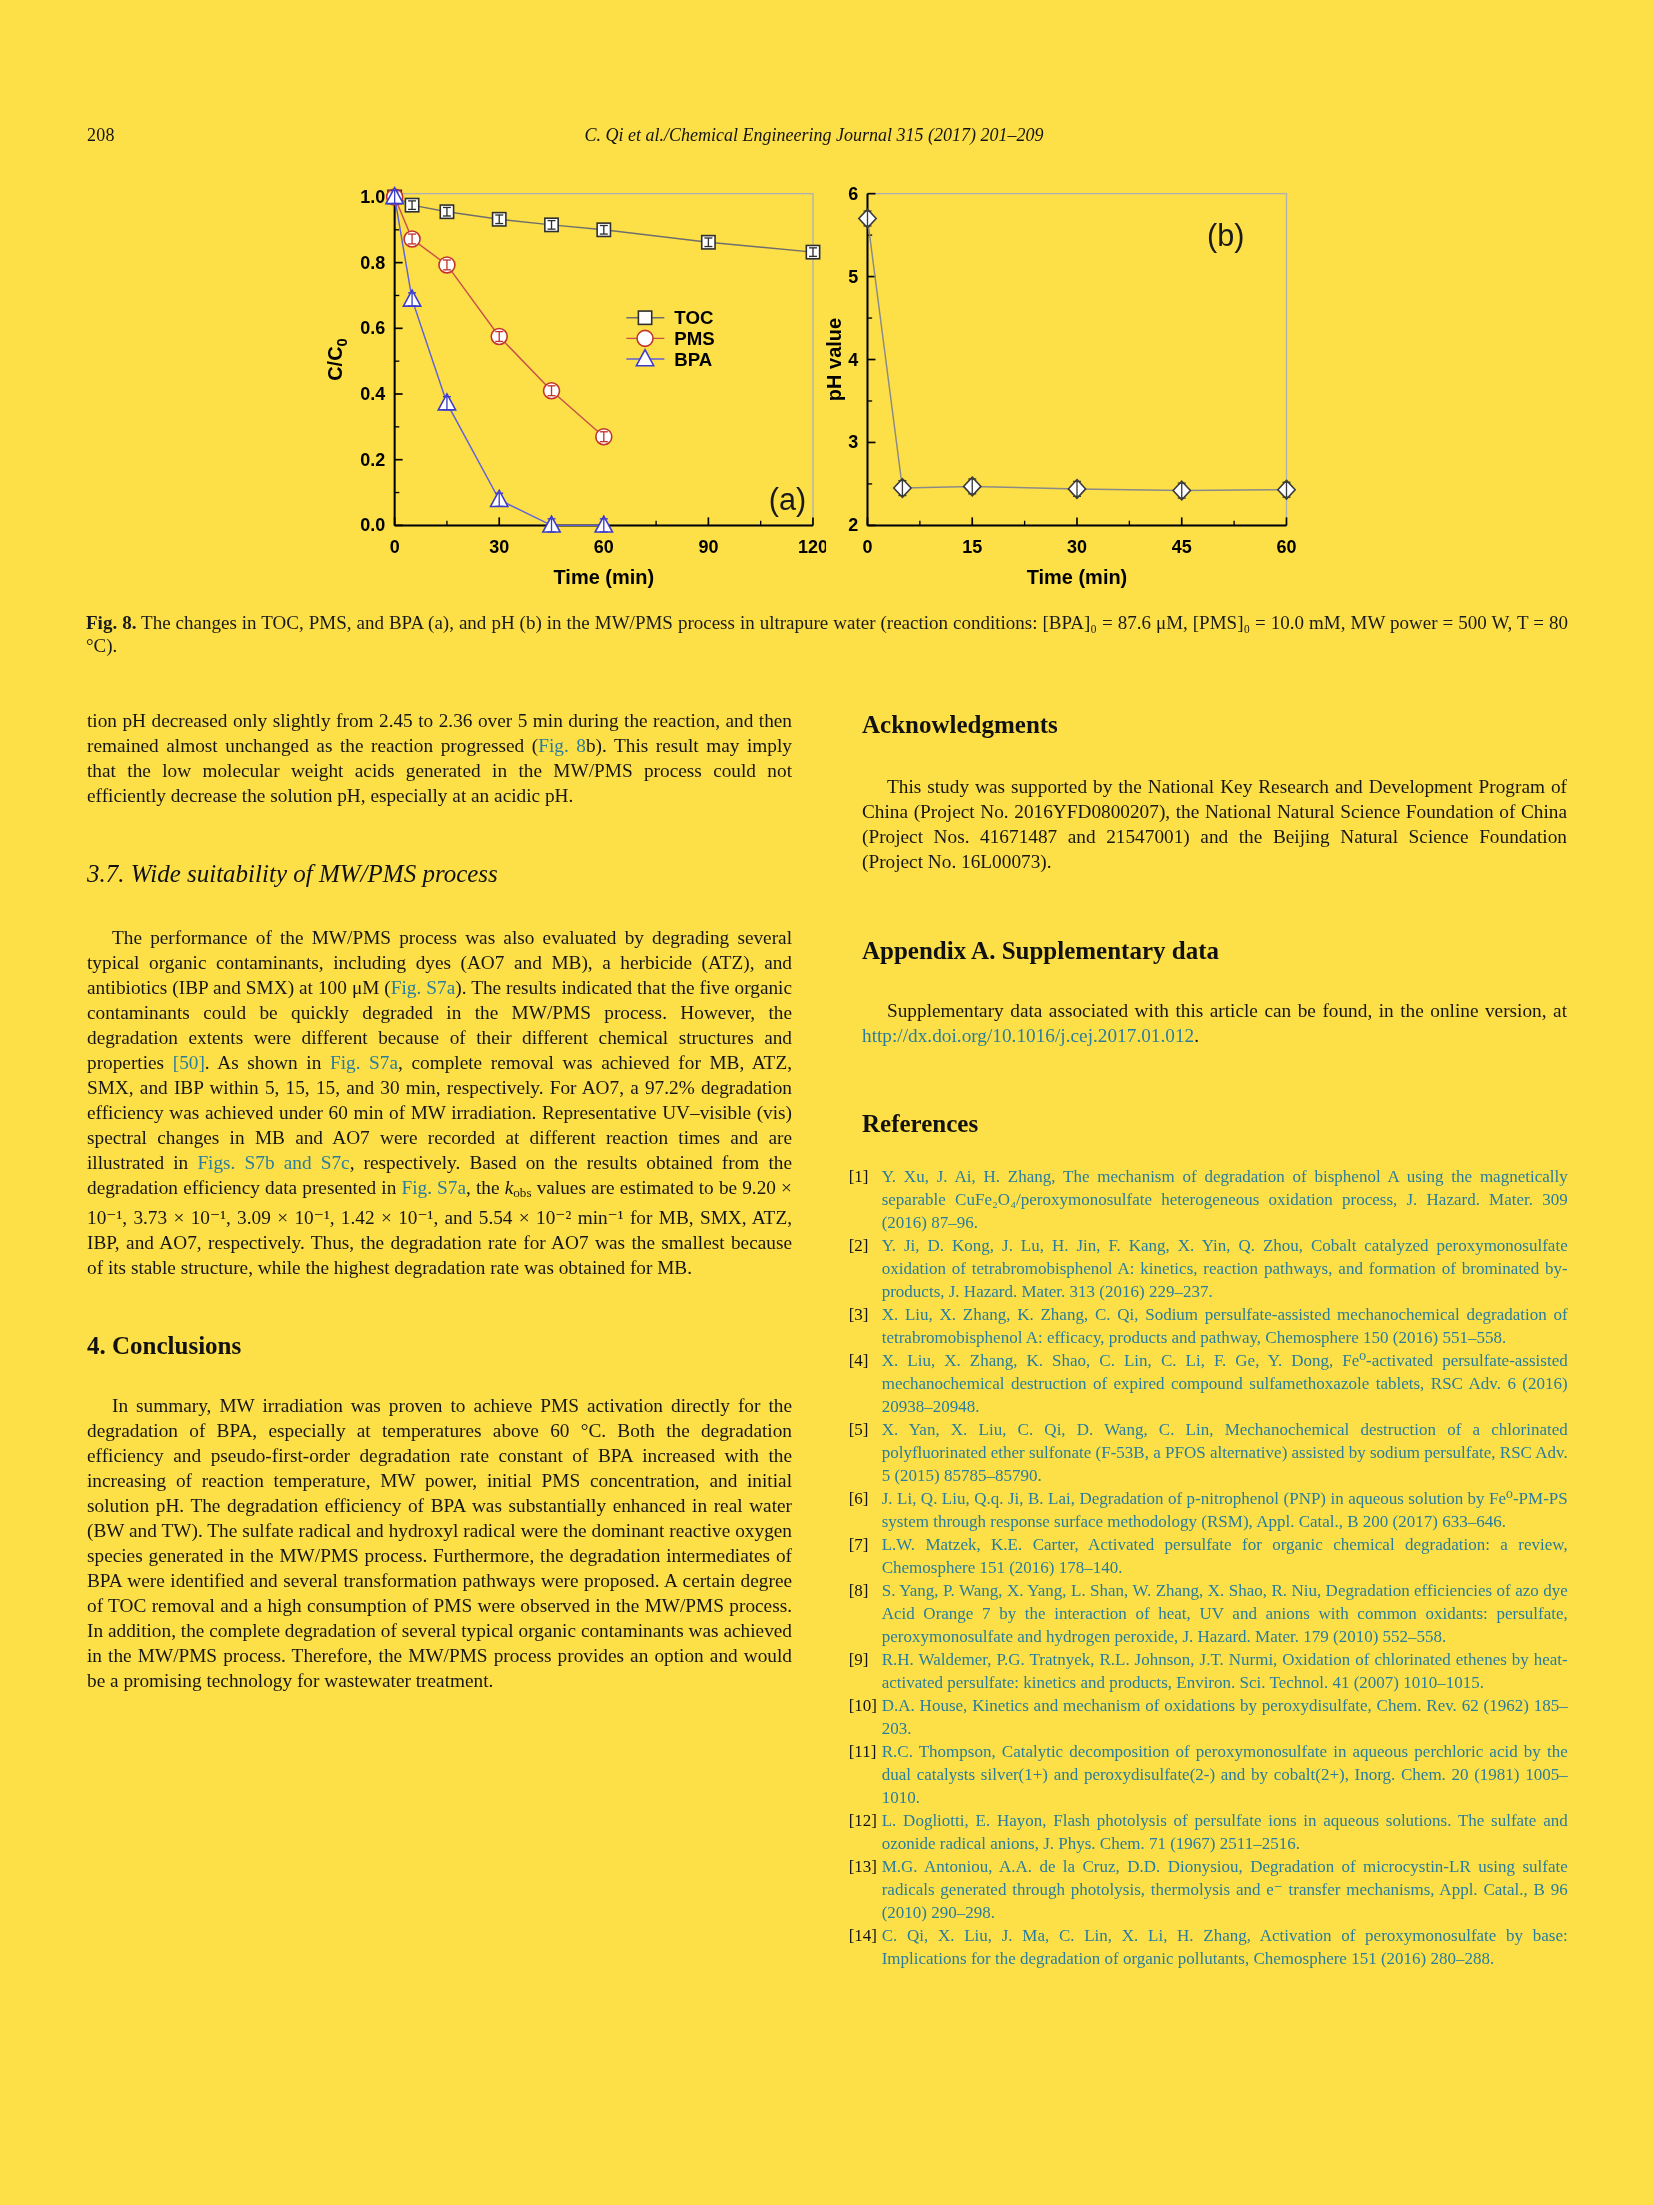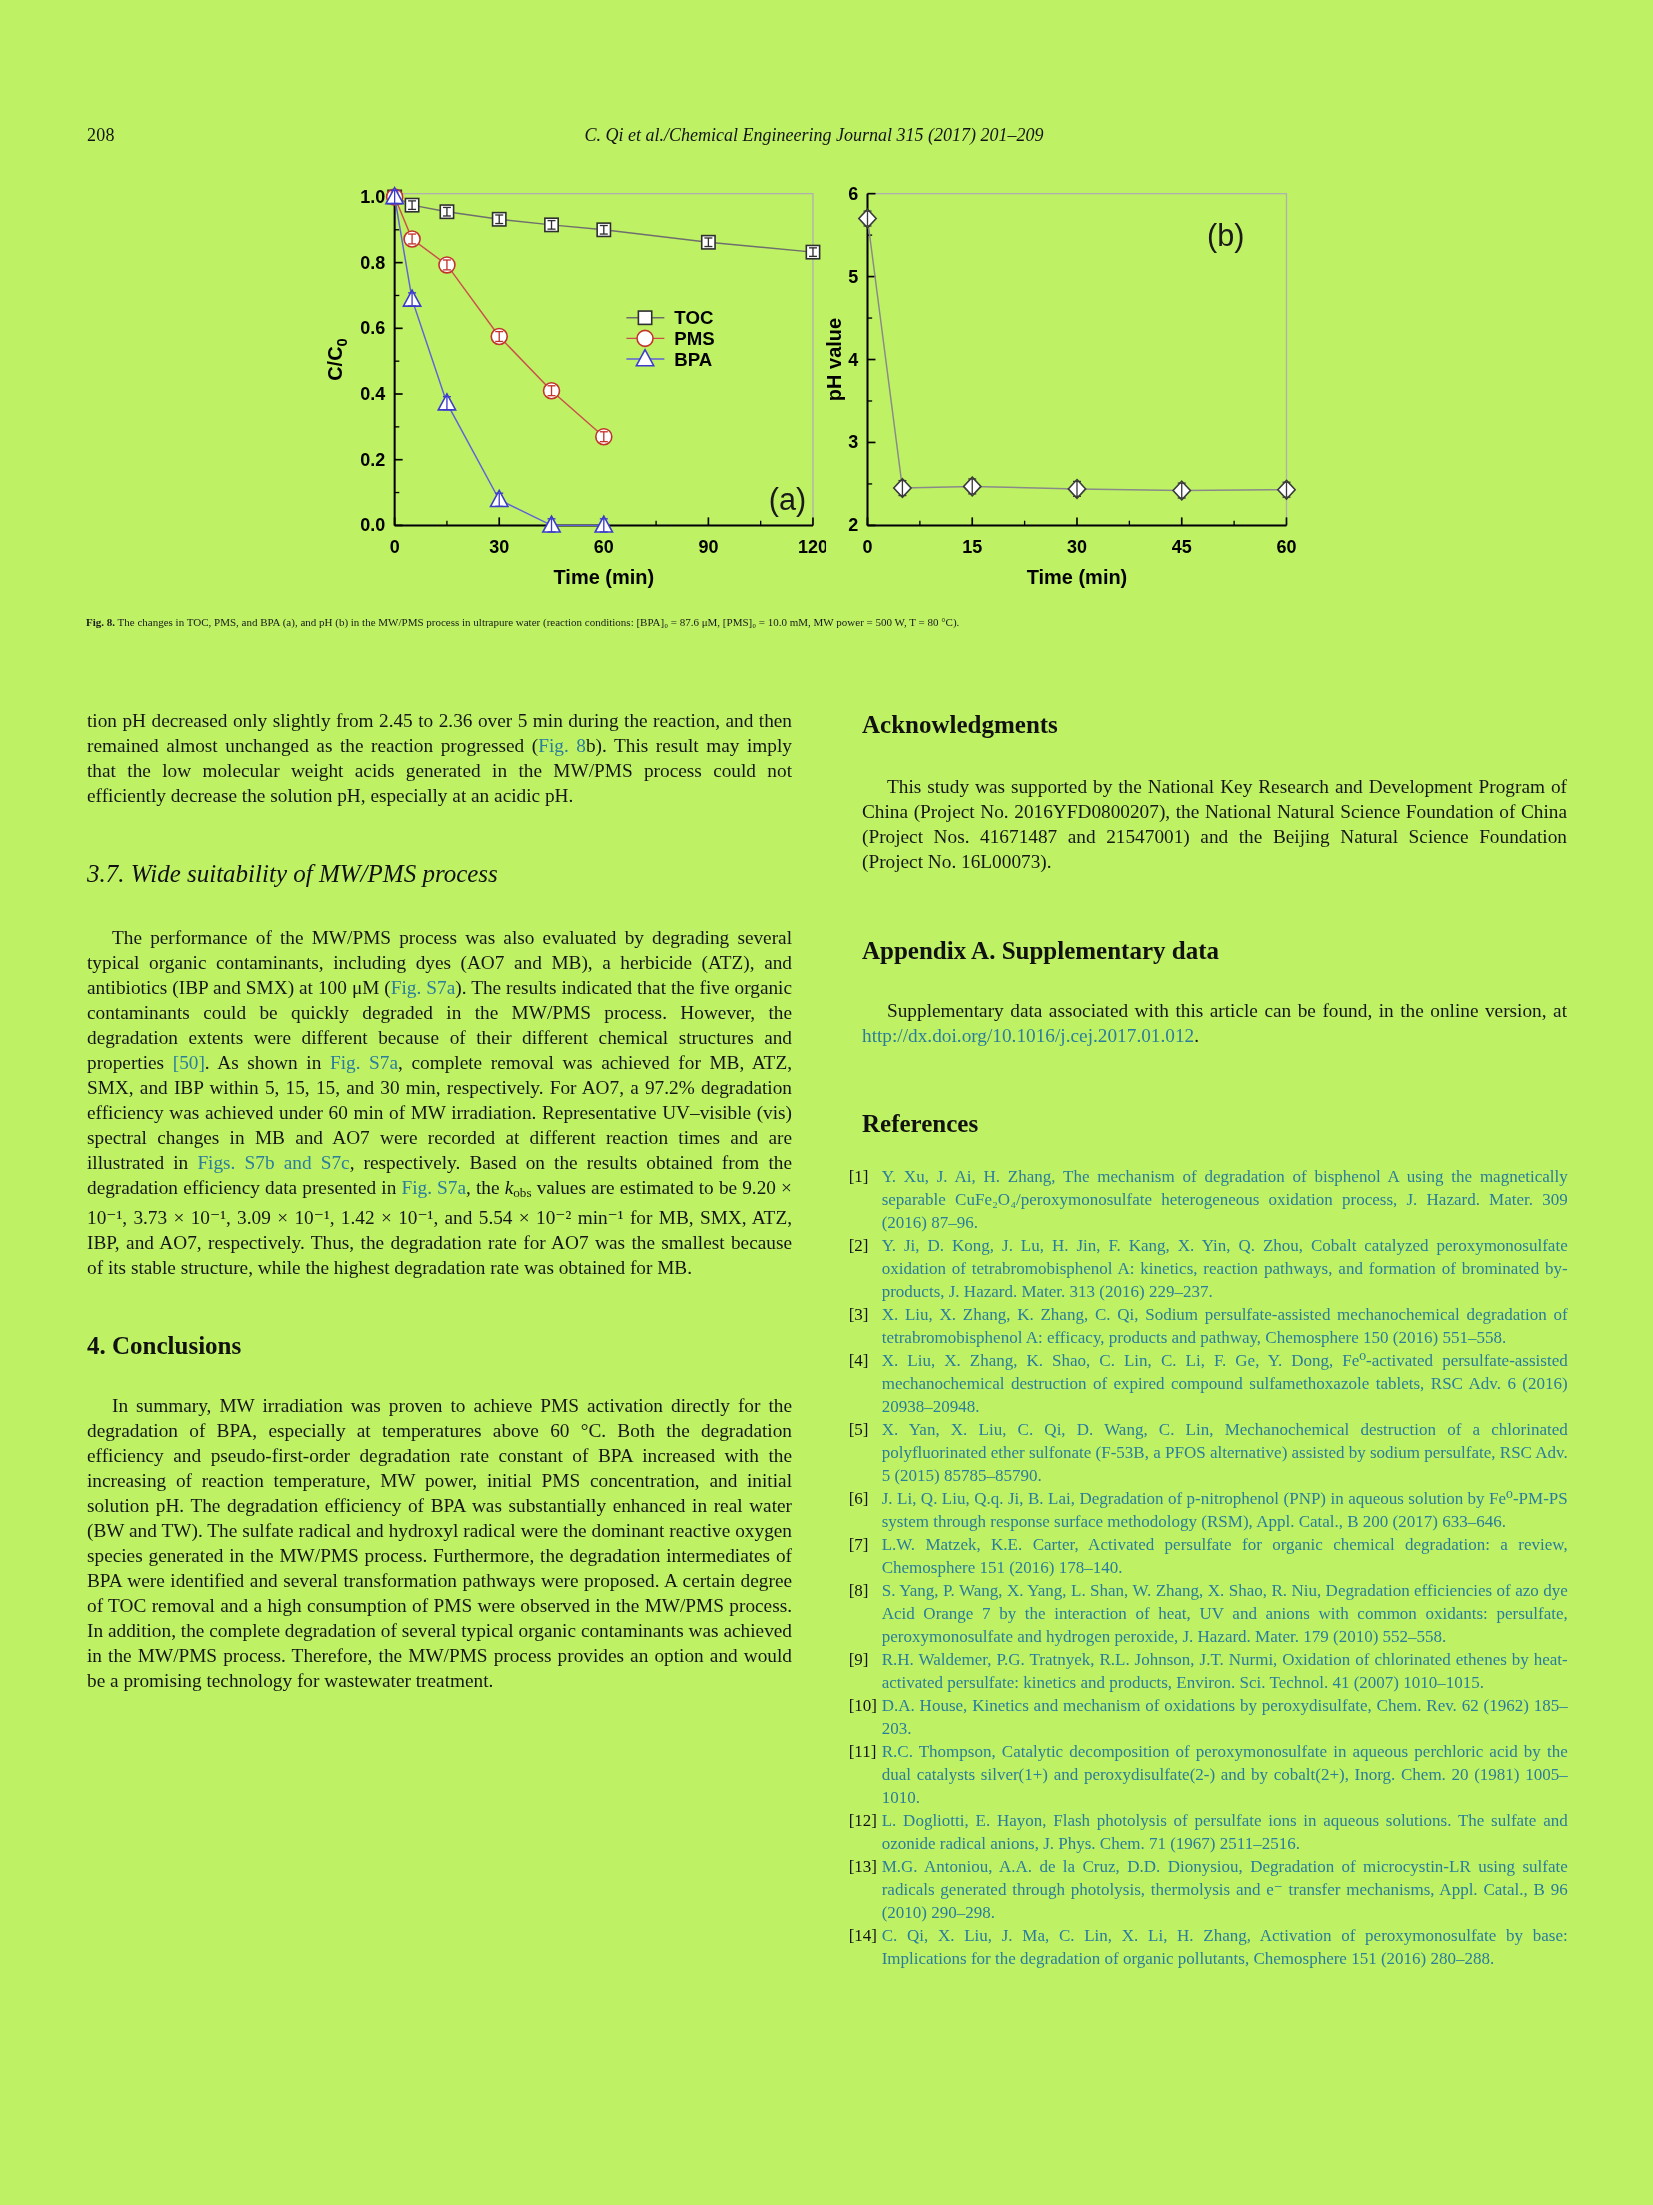--- a/index.html
+++ b/index.html
@@ -5,7 +5,7 @@
   html,body{margin:0;padding:0;background:#ffffff;}
   body{width:1654px;height:2205px;position:relative;
        font-family:"Liberation Serif","DejaVu Serif",serif;color:#141414;}
-  .page{position:absolute;inset:0;background:#bef264;}
+  .page{position:absolute;inset:0;background:#fde047;}
 
   .header-pagenum{position:absolute;left:87px;top:125px;font-size:18px;letter-spacing:0.3px;}
   .header-title{position:absolute;left:0;top:125px;width:1628px;text-align:center;

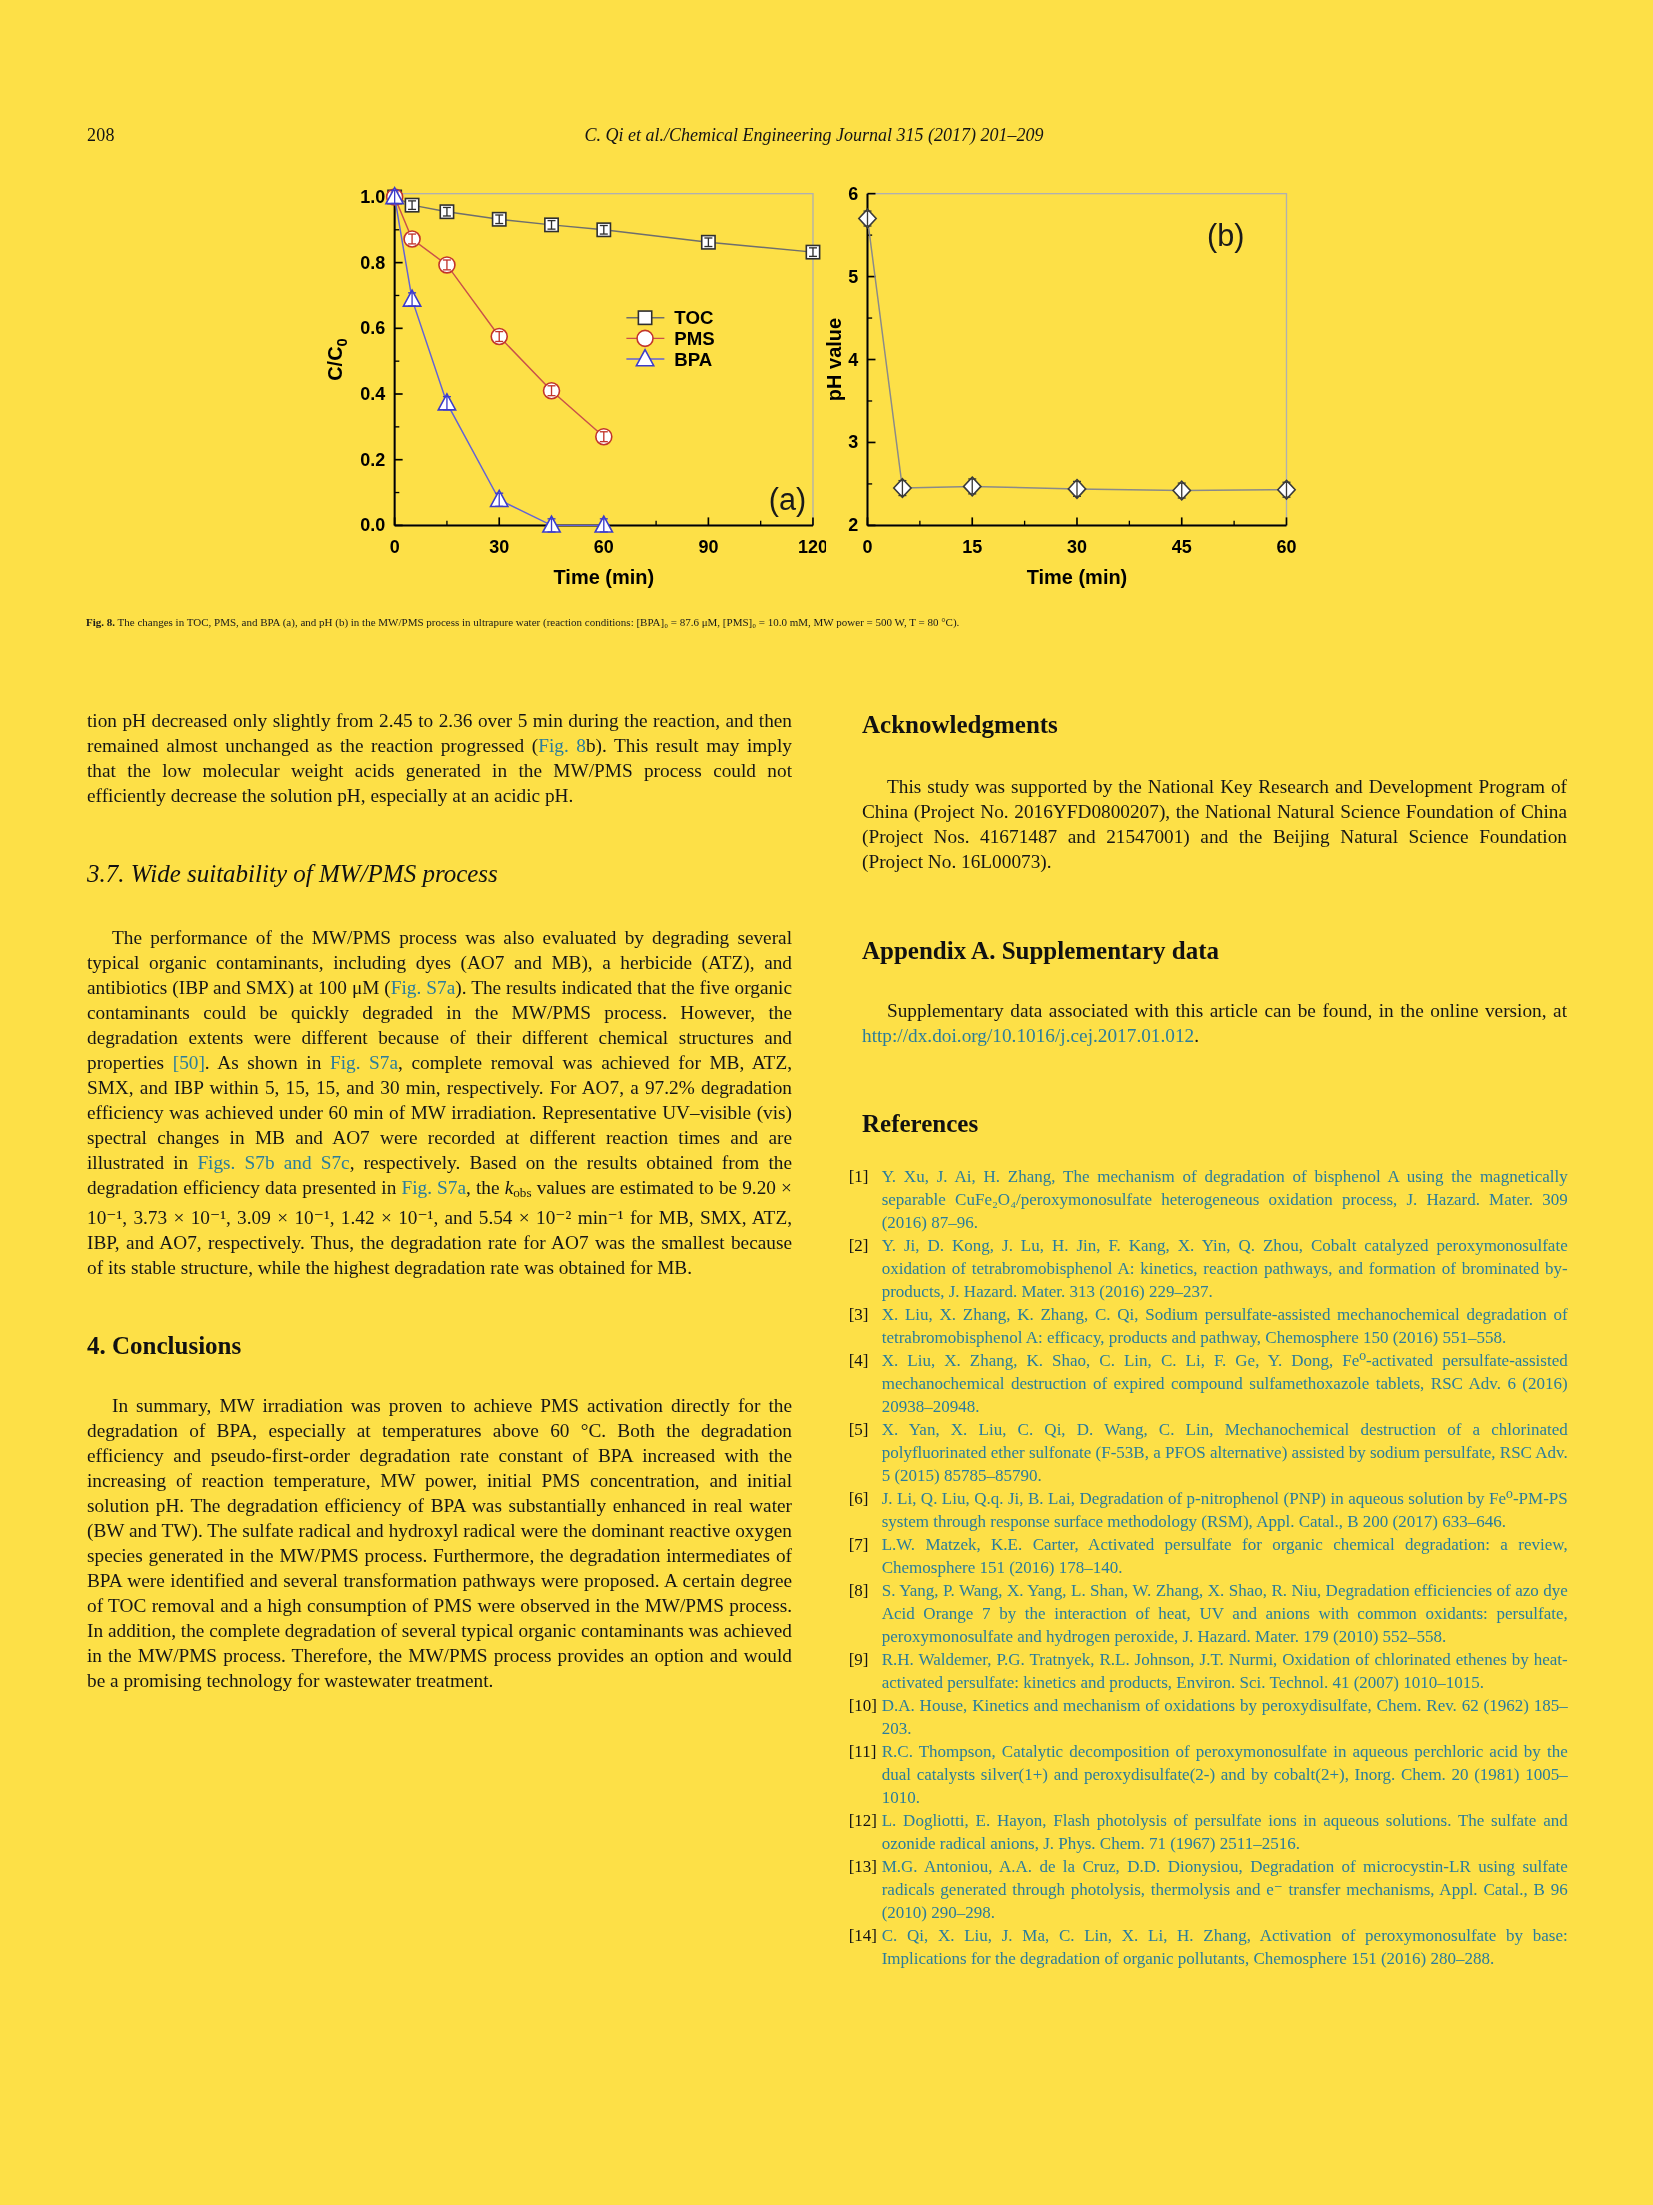--- a/index.html
+++ b/index.html
@@ -15,7 +15,7 @@
   .figure svg{display:block;font-family:"Liberation Sans","DejaVu Sans",sans-serif;}
 
   .caption{position:absolute;left:86px;top:611px;width:1482px;
-           font-size:11px;line-height:23px;text-align:justify;color:#1a1a1a;}
+           font-size:19px;line-height:23px;text-align:justify;color:#1a1a1a;}
   .cap-label{font-weight:700;}
 
   .col{position:absolute;width:705px;font-size:19.3px;line-height:25px;

